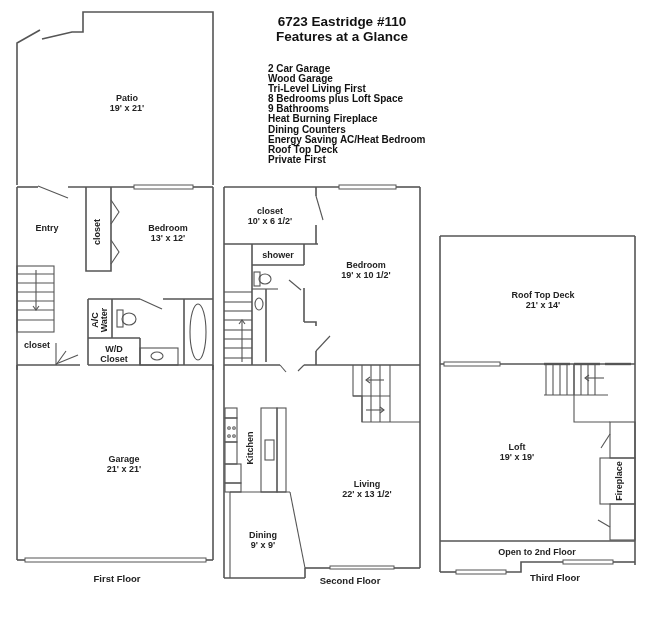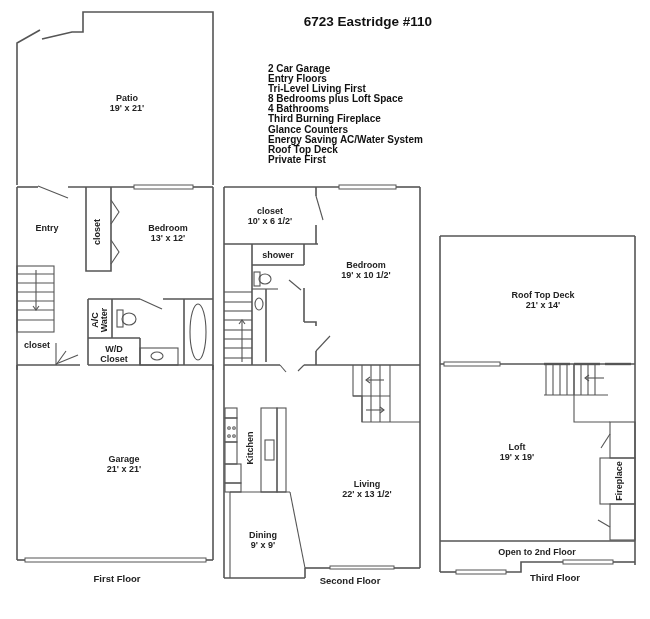--- a/index.html
+++ b/index.html
@@ -10,7 +10,7 @@
   .win { stroke:#555; stroke-width:1; fill:#fff; }
   .lbl { font-family:"Liberation Sans", sans-serif; font-weight:bold; font-size:9px; fill:#222; text-anchor:middle; }
   .floorlbl { font-family:"Liberation Sans", sans-serif; font-weight:bold; font-size:9.5px; fill:#222; text-anchor:middle; }
-  #title { position:absolute; left:252px; top:14px; width:180px; text-align:right; font-weight:bold; font-size:13.5px; line-height:15px; color:#111; }
+  #title { position:absolute; left:252px; top:14px; width:180px; text-align:center; font-weight:bold; font-size:13.5px; line-height:15px; color:#111; }
   #features { position:absolute; left:268px; top:64px; font-weight:bold; font-size:10px; line-height:10.1px; color:#111; margin:0; padding:0; list-style:none; }
 </style>
 </head>

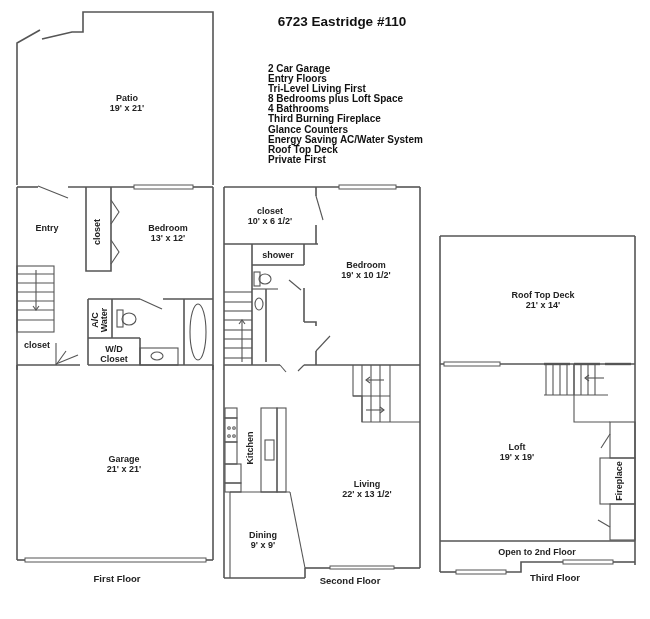--- a/index.html
+++ b/index.html
@@ -18,6 +18,7 @@
 
 <div id="title">
   <div>6723 Eastridge #110</div>
+  <div>Features at a Glance</div>
 </div>
 
 <ul id="features">

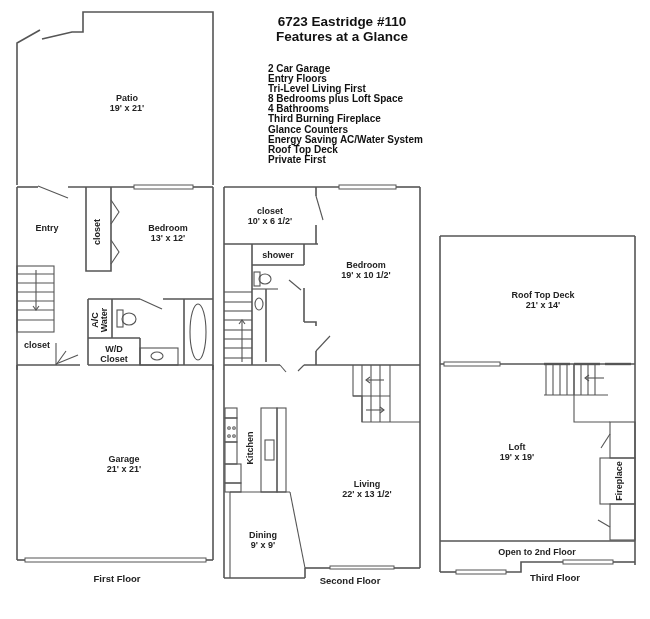--- a/index.html
+++ b/index.html
@@ -23,7 +23,7 @@
 
 <ul id="features">
   <li>2 Car Garage</li>
-  <li>Entry Floors</li>
+  <li>Wood Garage</li>
   <li>Tri-Level Living First</li>
   <li>8 Bedrooms plus Loft Space</li>
   <li>4 Bathrooms</li>

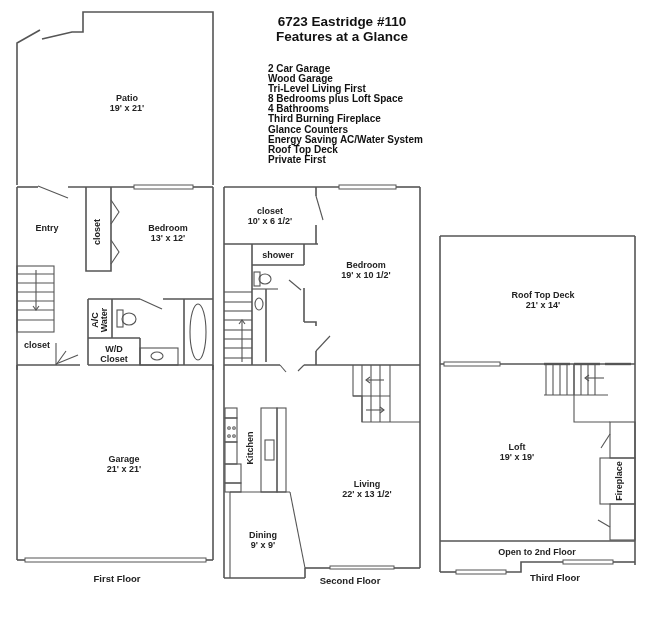--- a/index.html
+++ b/index.html
@@ -26,7 +26,7 @@
   <li>Wood Garage</li>
   <li>Tri-Level Living First</li>
   <li>8 Bedrooms plus Loft Space</li>
-  <li>4 Bathrooms</li>
+  <li>9 Bathrooms</li>
   <li>Third Burning Fireplace</li>
   <li>Glance Counters</li>
   <li>Energy Saving AC/Water System</li>

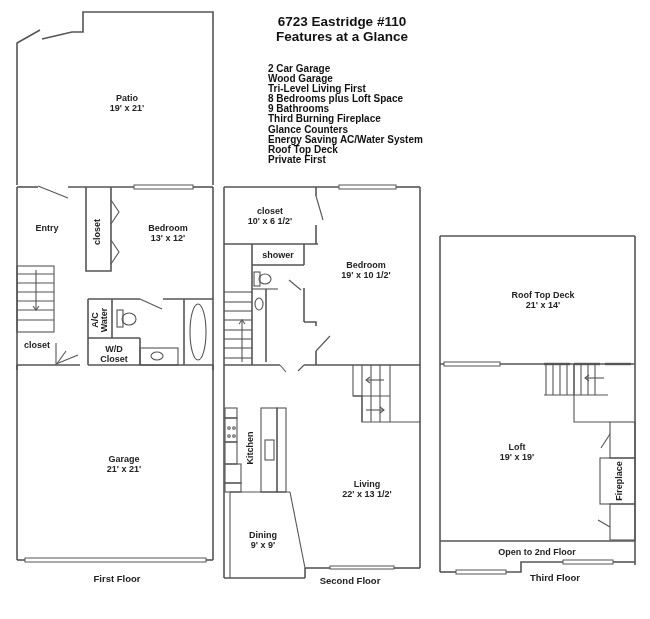--- a/index.html
+++ b/index.html
@@ -27,7 +27,7 @@
   <li>Tri-Level Living First</li>
   <li>8 Bedrooms plus Loft Space</li>
   <li>9 Bathrooms</li>
-  <li>Third Burning Fireplace</li>
+  <li>Heat Burning Fireplace</li>
   <li>Glance Counters</li>
   <li>Energy Saving AC/Water System</li>
   <li>Roof Top Deck</li>

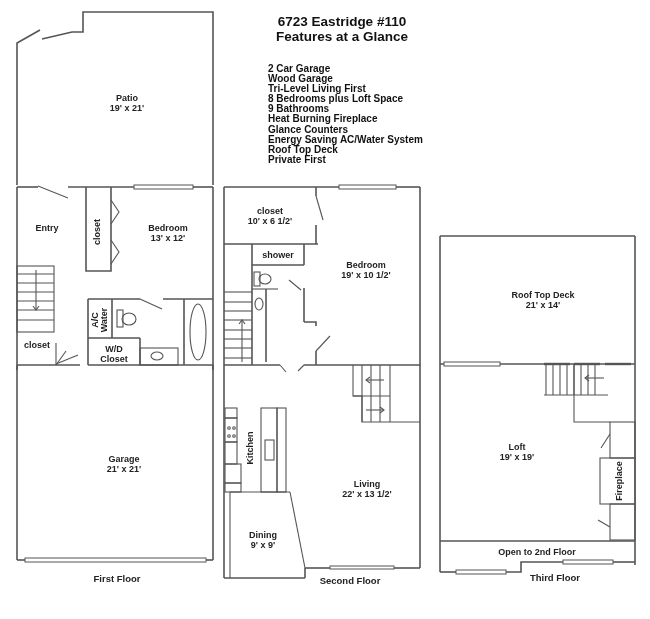--- a/index.html
+++ b/index.html
@@ -28,7 +28,7 @@
   <li>8 Bedrooms plus Loft Space</li>
   <li>9 Bathrooms</li>
   <li>Heat Burning Fireplace</li>
-  <li>Glance Counters</li>
+  <li>Dining Counters</li>
   <li>Energy Saving AC/Water System</li>
   <li>Roof Top Deck</li>
   <li>Private First</li>

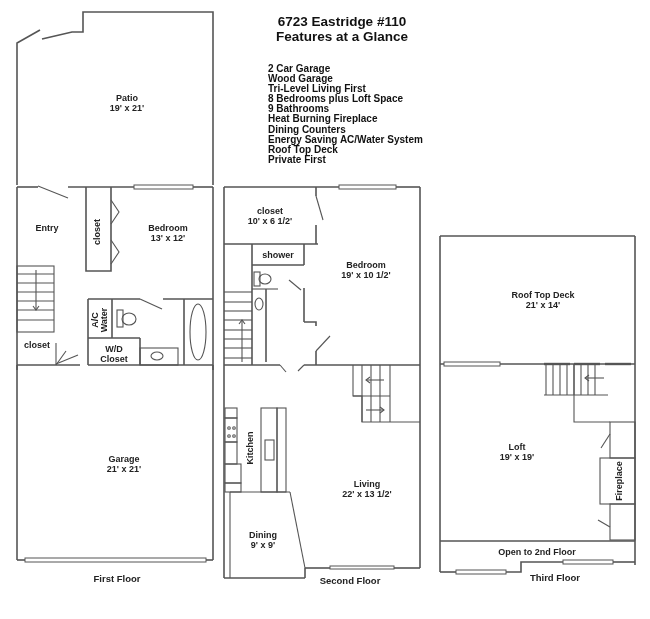--- a/index.html
+++ b/index.html
@@ -29,7 +29,7 @@
   <li>9 Bathrooms</li>
   <li>Heat Burning Fireplace</li>
   <li>Dining Counters</li>
-  <li>Energy Saving AC/Water System</li>
+  <li>Energy Saving AC/Heat Bedroom</li>
   <li>Roof Top Deck</li>
   <li>Private First</li>
 </ul>

